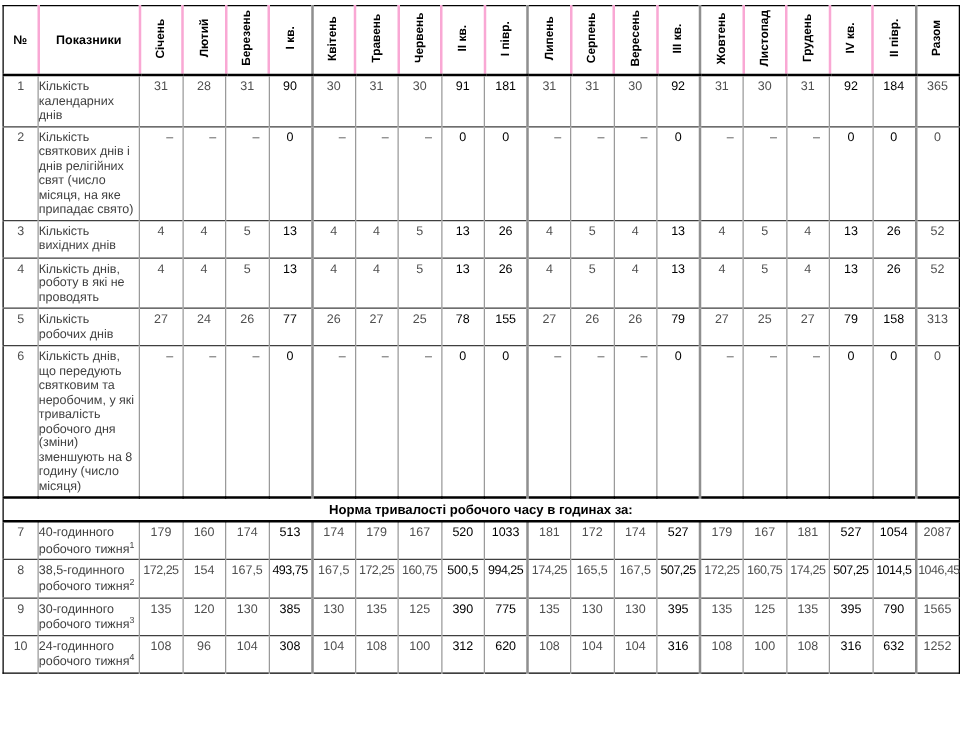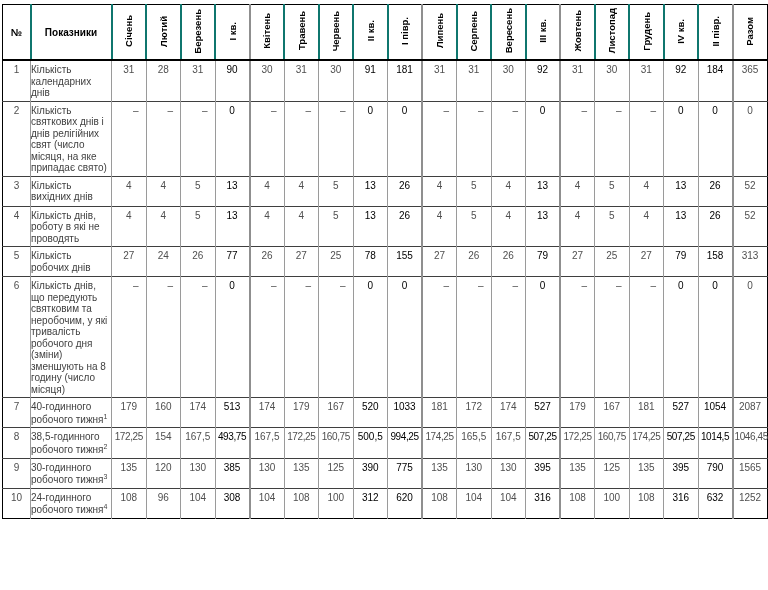--- a/index.html
+++ b/index.html
@@ -11,7 +11,7 @@
   col.c-val{width:34.5px;}
   th,td{vertical-align:top;overflow:visible;}
   thead th{
-    border-left:2px solid #0f766e;
+    border-left:2px solid #f9a8d4;
     border-bottom:2px solid #000;
     font-weight:bold;font-size:10px;color:#000;
     height:52px;vertical-align:middle;text-align:center;padding:1px 0;

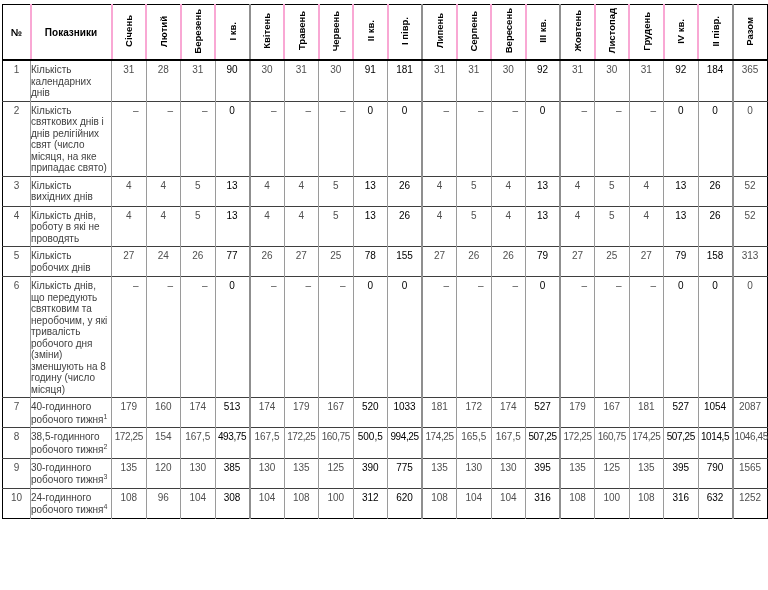--- a/index.html
+++ b/index.html
@@ -240,6 +240,9 @@
           <td class="num bold group-end">0</td>
           <td class="num">0</td>
         </tr>
+        <tr class="section-row">
+          <td colspan="21">Норма тривалості робочого часу в годинах за:</td>
+        </tr>
         <tr style="height: 26px;">
           <td class="rownum">7</td>
           <td class="label"><span>40-годинного робочого тижня</span><sup>1</sup></td>

